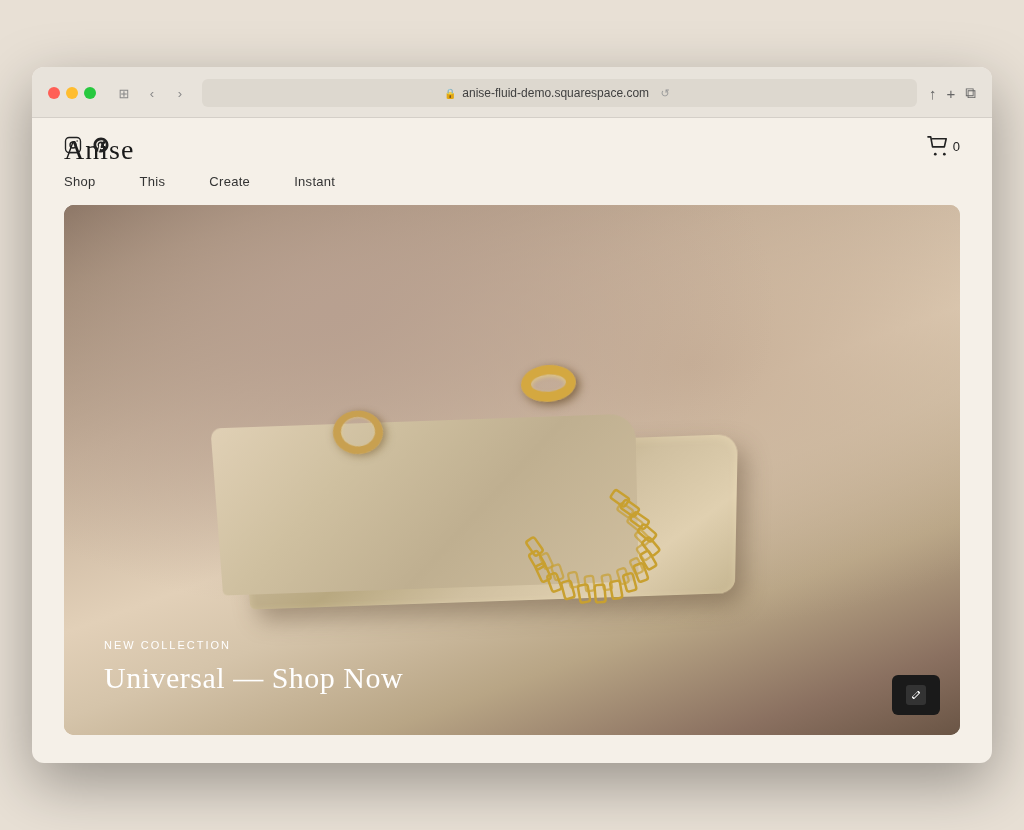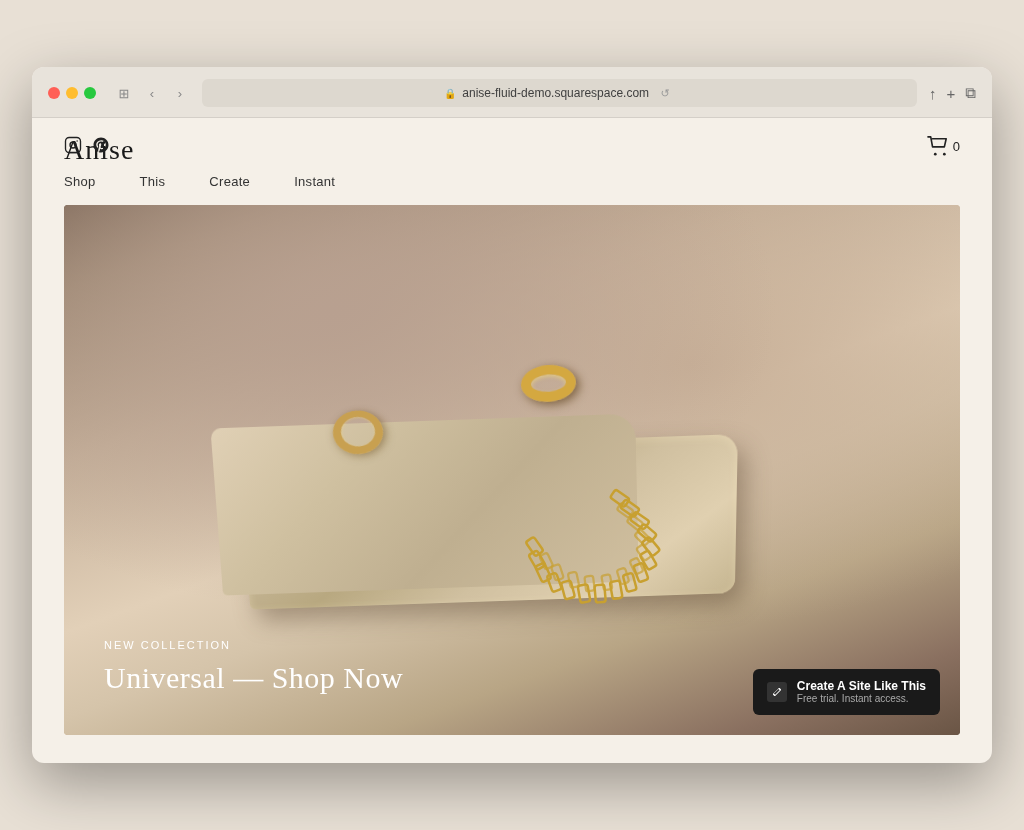--- a/index.html
+++ b/index.html
@@ -167,7 +167,7 @@
       position: relative;
       margin: 0 32px 28px;
       overflow: hidden;
-      border-radius: 4px;
+      border-radius: 10px;
     }
 
     .hero-image {

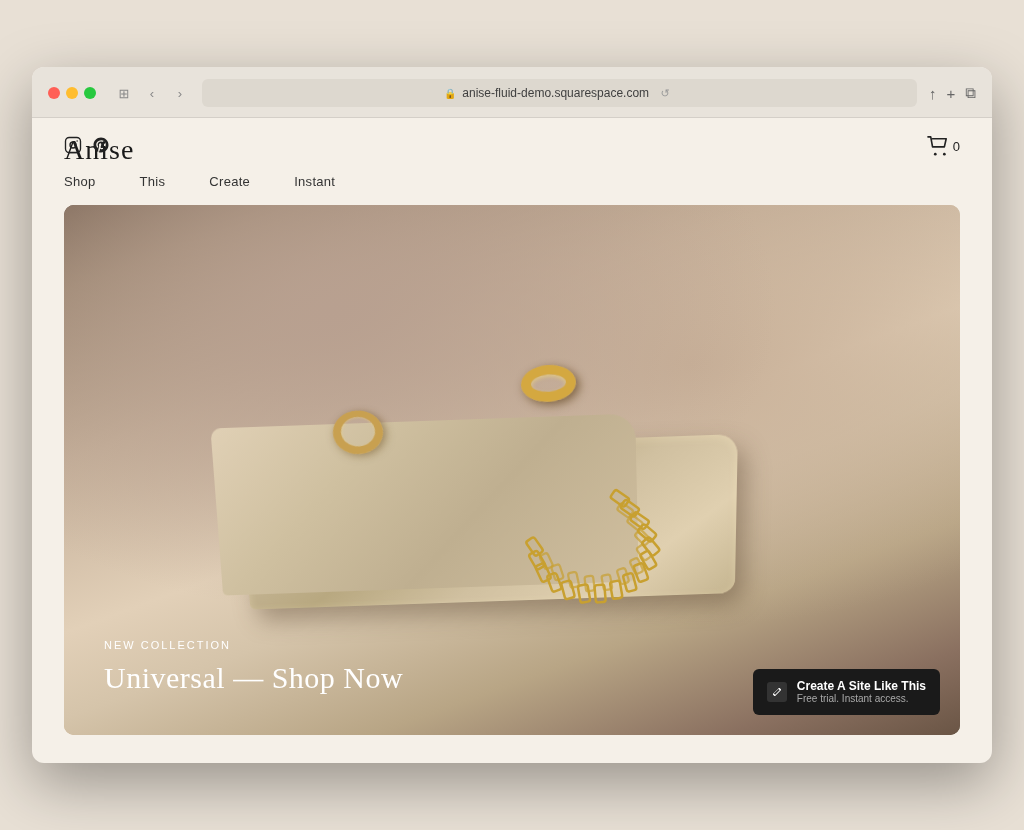--- a/index.html
+++ b/index.html
@@ -458,10 +458,6 @@
               <path d="M18.7 7.4L16.6 5.3c-.4-.4-1-.4-1.4 0L5.3 15.2c-.4.4-.4 1 0 1.4l2.1 2.1c.4.4 1 .4 1.4 0L18.7 8.8c.4-.4.4-1 0-1.4zm-9.9 9.2L6.7 14.5l7.8-7.8 2.1 2.1-7.8 7.8z"></path>
             </svg>
           </div>
-          <div class="ss-text">
-            <span class="ss-main">Create A Site Like This</span>
-            <span class="ss-sub">Free trial. Instant access.</span>
-          </div>
         </div>
 
       </div>

